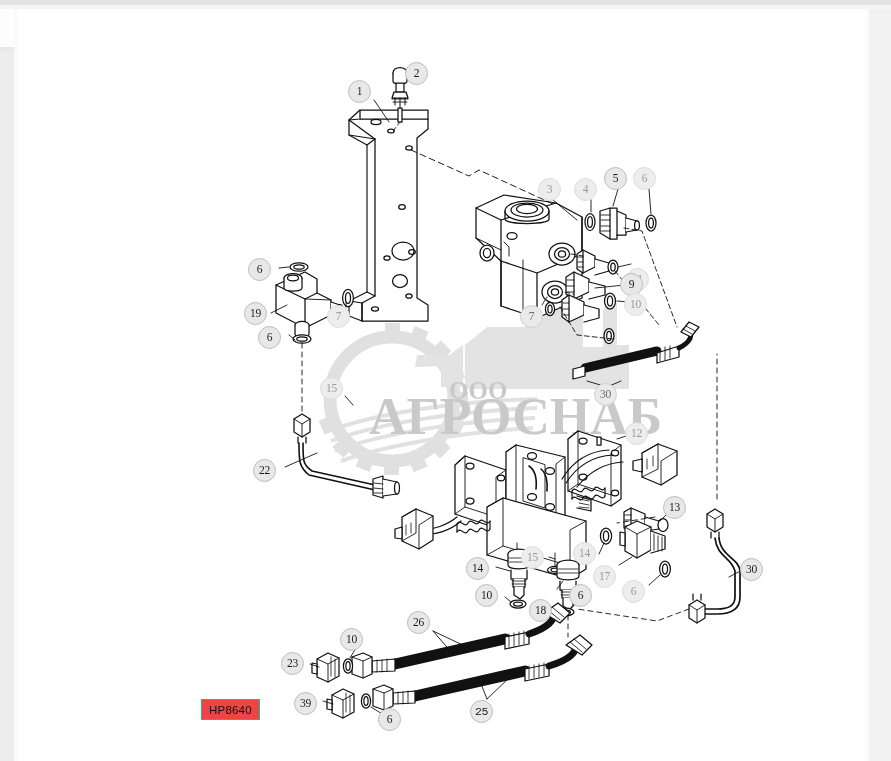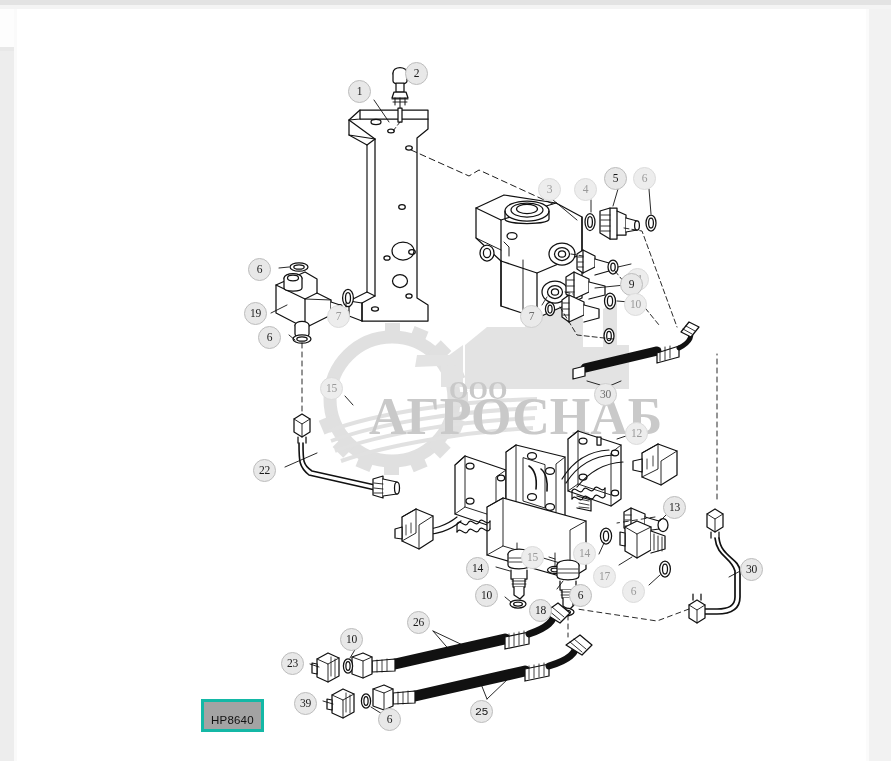--- a/index.html
+++ b/index.html
@@ -36,8 +36,8 @@
   .callout.dim{background:#eaeaea;border-color:#cfcfcf;color:#6d6d6d;}
 
   
-  .partbox{position:absolute;border:3px solid #14b8a6;background:#a3a3a3;
-           padding:12px 7px 3px 7px;font-size:11.5px;color:#111;
+  .partbox{position:absolute;border:1px solid #14b8a6;background:#ef4444;
+           padding:4px 7px 3px 7px;font-size:11.5px;color:#111;
            font-family:"Liberation Sans","DejaVu Sans",sans-serif;
            letter-spacing:0.2px;}
 

